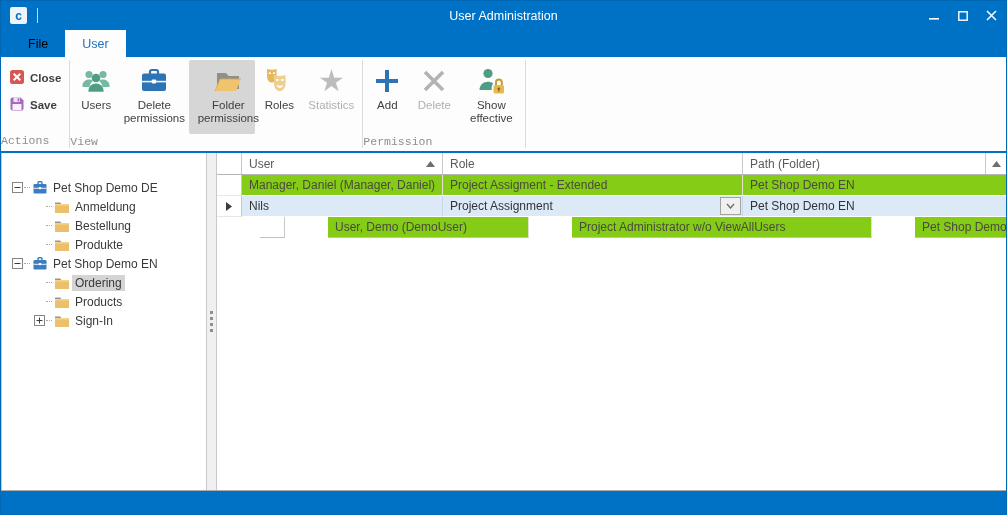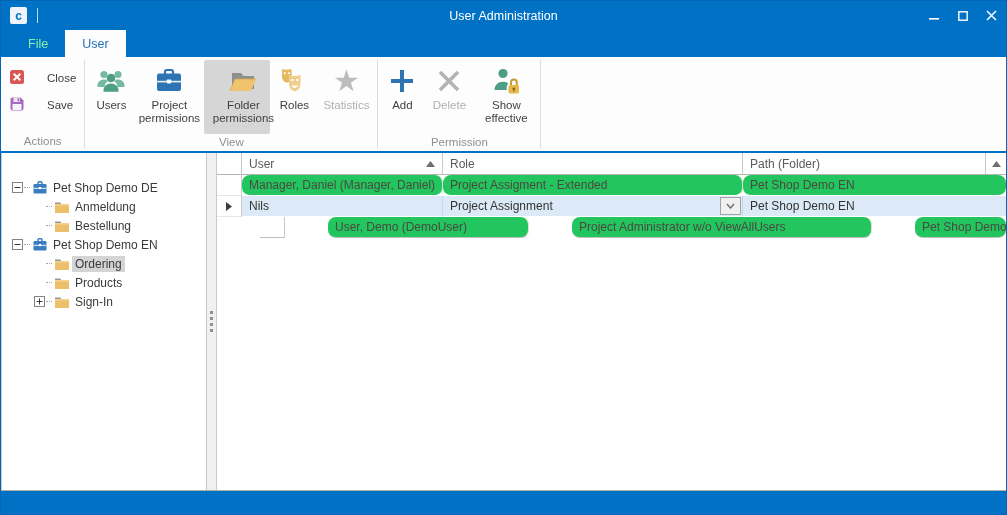--- a/index.html
+++ b/index.html
@@ -20,7 +20,7 @@
   .win-btn svg{display:block;}
   
   .tabrow{height:27px;background:#0072C6;display:flex;align-items:stretch;padding-left:10px;flex:none;}
-  .tab{padding:0 17px;display:flex;align-items:center;color:#86efac;font-size:12.5px;cursor:default;}
+  .tab{padding:0 17px;display:flex;align-items:center;color:#000000;font-size:12.5px;cursor:default;}
   .tab.active{background:#fdfdfd;color:#2172b8;}
   
   .ribbon{height:96px;background:#fdfdfd;border-bottom:2px solid #0072C6;display:flex;align-items:stretch;flex:none;}

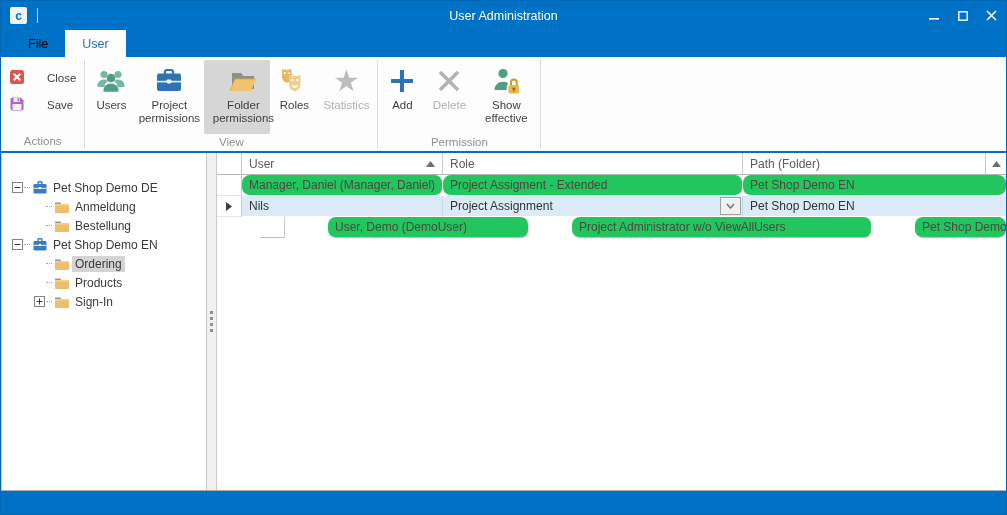--- a/index.html
+++ b/index.html
@@ -34,7 +34,7 @@
   .big-btn.selected{background:#d6d6d6;padding-left:12px;}
   .big-btn.disabled{color:#b0b0b0;}
   .small-col{display:flex;flex-direction:column;gap:5px;padding-top:7px;}
-  .small-btn{display:flex;align-items:center;gap:22px;height:22px;padding:0 5px;font-size:11.5px;color:#3f3f3f;cursor:default;}
+  .small-btn{display:flex;align-items:center;gap:5px;height:22px;padding:0 5px;font-size:11.5px;color:#3f3f3f;cursor:default;font-weight:bold;}
   .glyph-star{font-size:30px;line-height:30px;color:#bdbdbd;}
   
   .content{flex:1;display:flex;background:#fff;border-bottom:1px solid #adadad;min-height:0;}

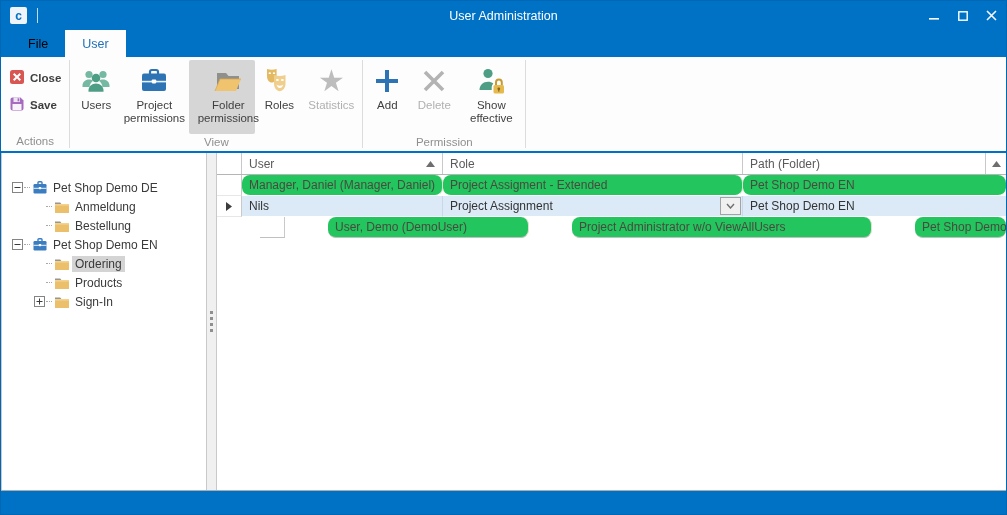--- a/index.html
+++ b/index.html
@@ -159,7 +159,7 @@
               <rect x="13.8" y="14.4" width="4.4" height="4" rx="0.8" fill="#fff"></rect>
             </svg>
           </span>
-          <span>Project permissions</span>
+          <span>Delete permissions</span>
         </div>
         <div class="big-btn selected" style="width:66px">
           <span class="bicon">

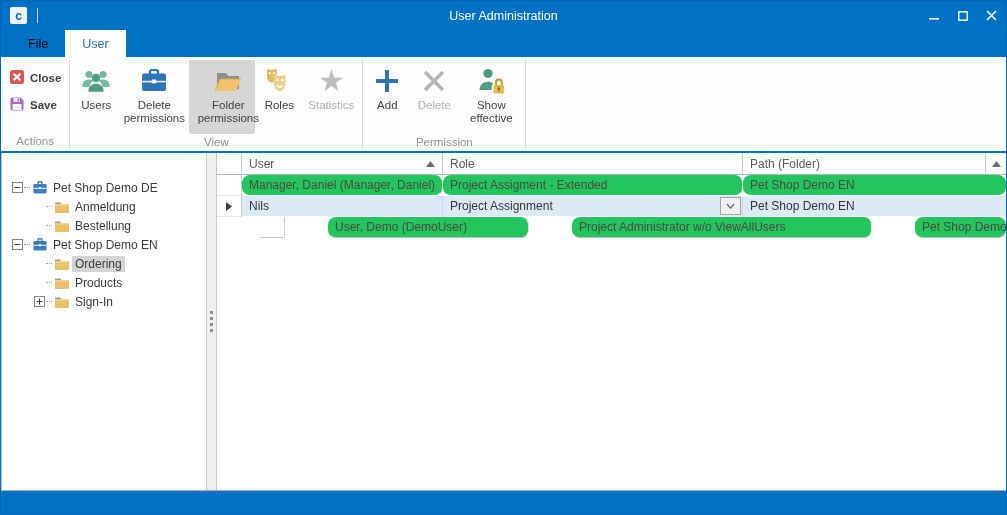--- a/index.html
+++ b/index.html
@@ -26,7 +26,7 @@
   .ribbon{height:96px;background:#fdfdfd;border-bottom:2px solid #0072C6;display:flex;align-items:stretch;flex:none;}
   .rgroup{display:flex;flex-direction:column;}
   .rgroup-content{flex:1;display:flex;align-items:flex-start;padding:3px 3px 0 3px;gap:2px;}
-  .rgroup-label{height:18px;text-align:center;color:#8f8f8f;font-size:11.5px;line-height:16px;}
+  .rgroup-label{height:18px;color:#8f8f8f;font-size:11.5px;line-height:16px;font-family:Liberation Mono, monospace;}
   .rsep{width:1px;background:#dcdcdc;margin:3px 0;flex:none;}
   .big-btn{height:74px;display:flex;flex-direction:column;align-items:center;padding-top:3px;
     border-radius:2px;text-align:center;font-size:11.5px;line-height:13px;color:#3f3f3f;cursor:default;}

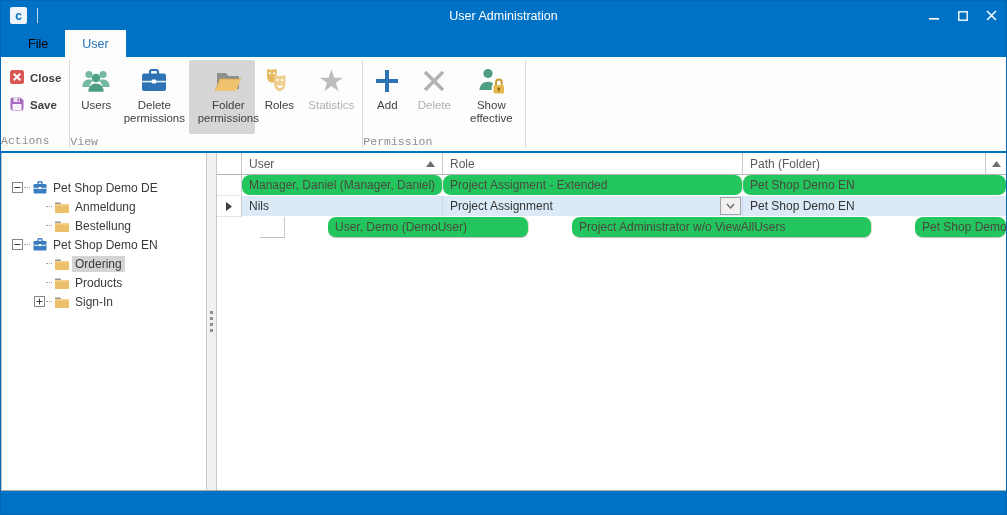--- a/index.html
+++ b/index.html
@@ -62,7 +62,7 @@
     display:flex;align-items:center;justify-content:center;color:#333;}
   .g-cell{display:flex;align-items:center;padding-left:7px;border-right:1px solid #e3e0cd;
     border-bottom:1px solid #fff;overflow:hidden;white-space:nowrap;color:#4a4a3e;position:relative;}
-  .row-normal .g-cell{background:#22c55e;border-radius:8px;}
+  .row-normal .g-cell{background:#84cc16;}
   .row-current .g-cell{background:#dceaf7;border-right-color:#c9d8e8;border-bottom-color:#fff;color:#333;}
   .grid-row:last-child .g-cell,.grid-row:last-child .g-ind{border-bottom:1px solid #c0c0c0;margin-left:43px;}
   .combo-btn{position:absolute;right:1px;top:1px;bottom:1px;width:21px;background:#f0f0f0;

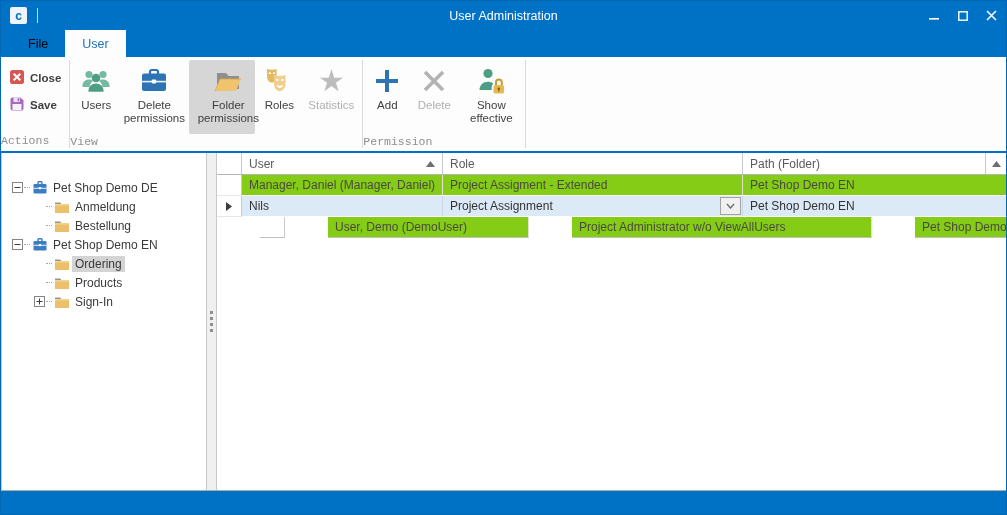--- a/index.html
+++ b/index.html
@@ -280,6 +280,19 @@
           <span class="tlabel">Bestellung</span>
         </div>
         <div class="tnode">
+          <span class="tindent"></span>
+          <span class="tslot"></span>
+          <span class="tconn"></span>
+          <span class="ticon">
+            <svg width="16" height="14" viewBox="0 0 16 14">
+              <path d="M1 2.5h5.2L7.8 4.5H15v2H1z" fill="#97968F"></path>
+              <rect x="1" y="4" width="14" height="9" rx="0.6" fill="#ECC06B"></rect>
+              <rect x="1" y="4" width="14" height="1.6" fill="#F3D28E"></rect>
+            </svg>
+          </span>
+          <span class="tlabel">Produkte</span>
+        </div>
+        <div class="tnode">
           <span class="tslot">
             <svg width="11" height="11" viewBox="0 0 11 11">
               <rect x="0.5" y="0.5" width="10" height="10" fill="#fff" stroke="#848484"></rect>

